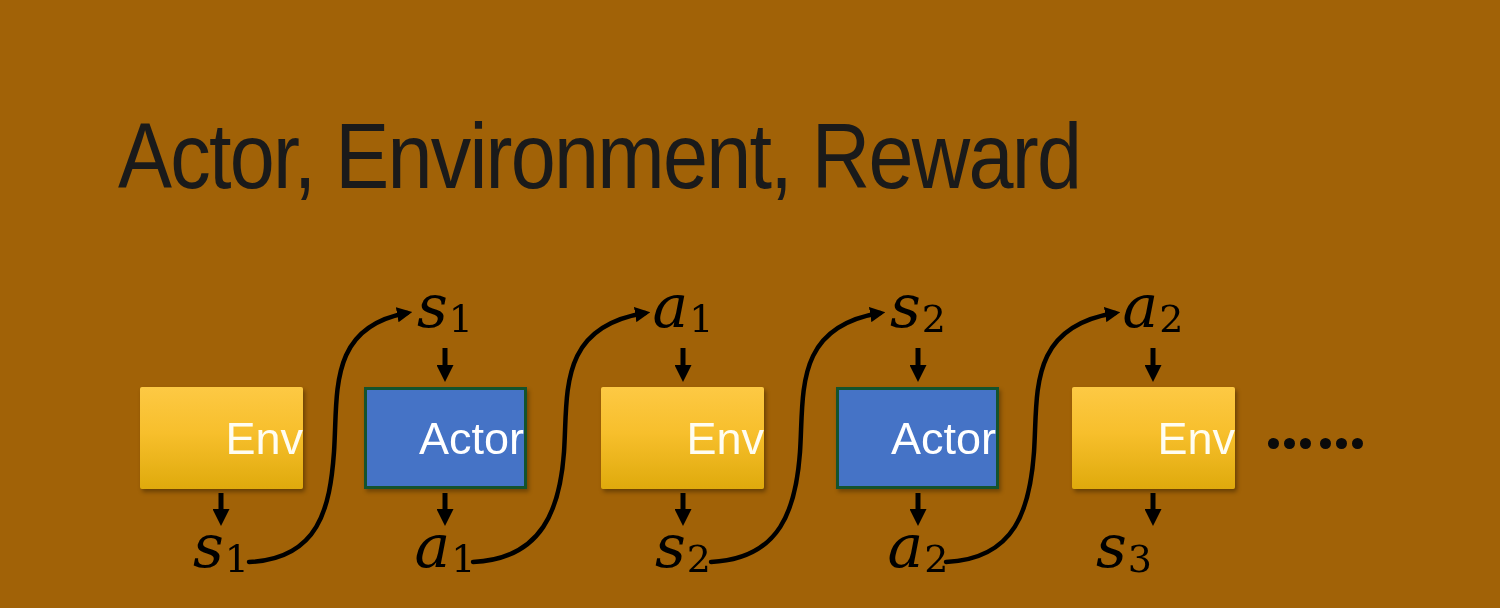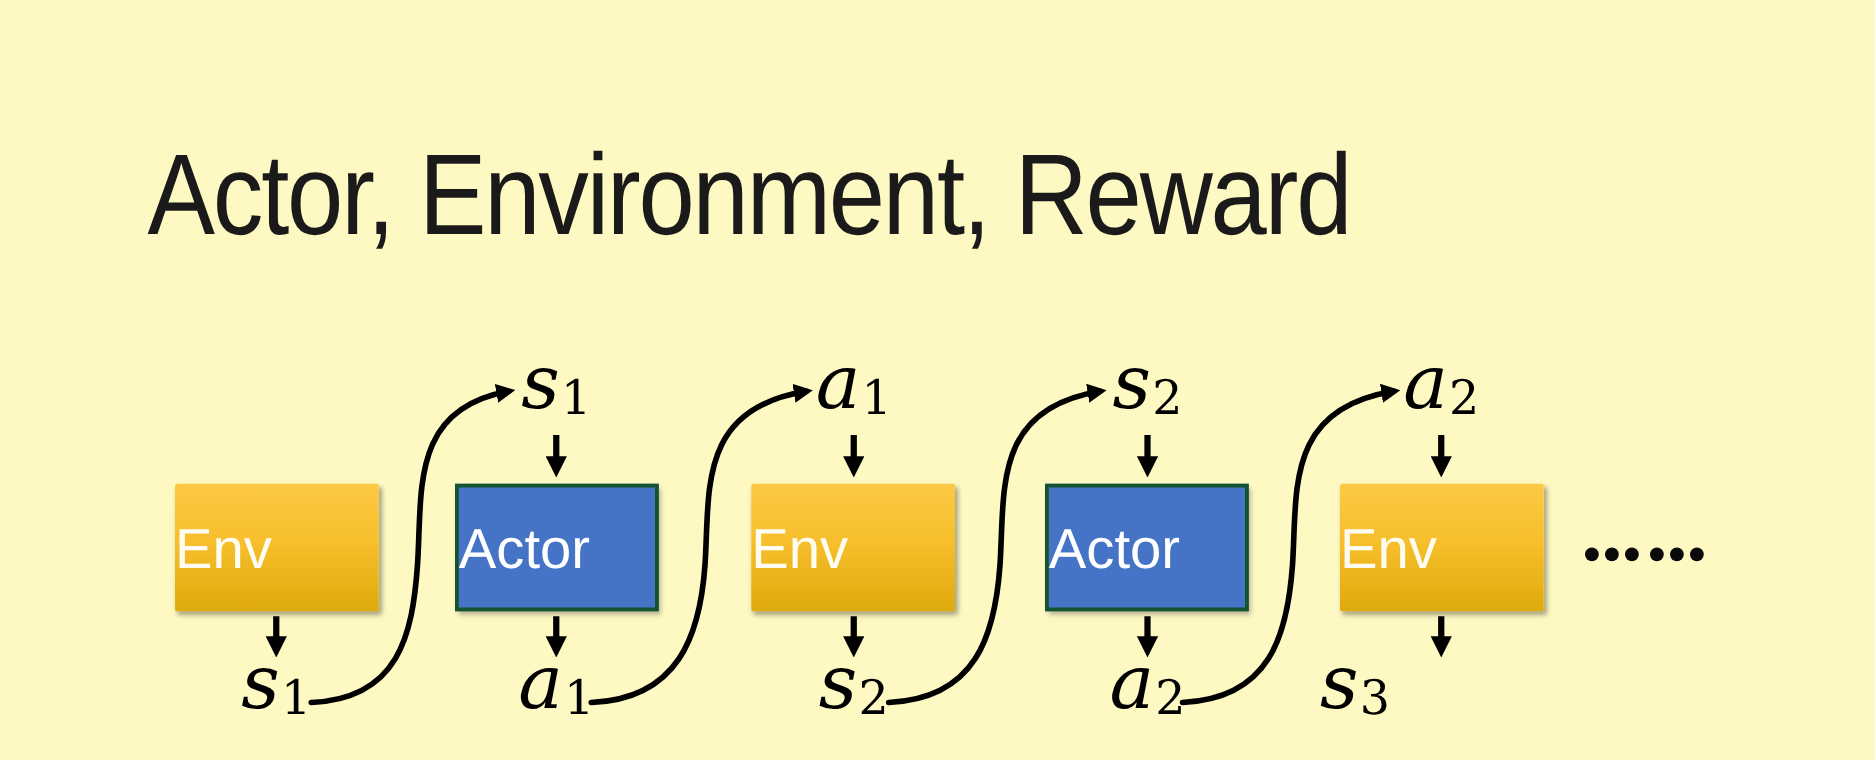--- a/index.html
+++ b/index.html
@@ -4,7 +4,7 @@
 <style>
   html,body { margin:0; padding:0; background:#ffffff; }
   .slide {
-    position:relative; width:1500px; height:608px; background:#fef9c3;
+    position:relative; width:1500px; height:608px; background:#a16207;
     overflow:hidden; font-family:"Liberation Sans", sans-serif;
   }
   .title {

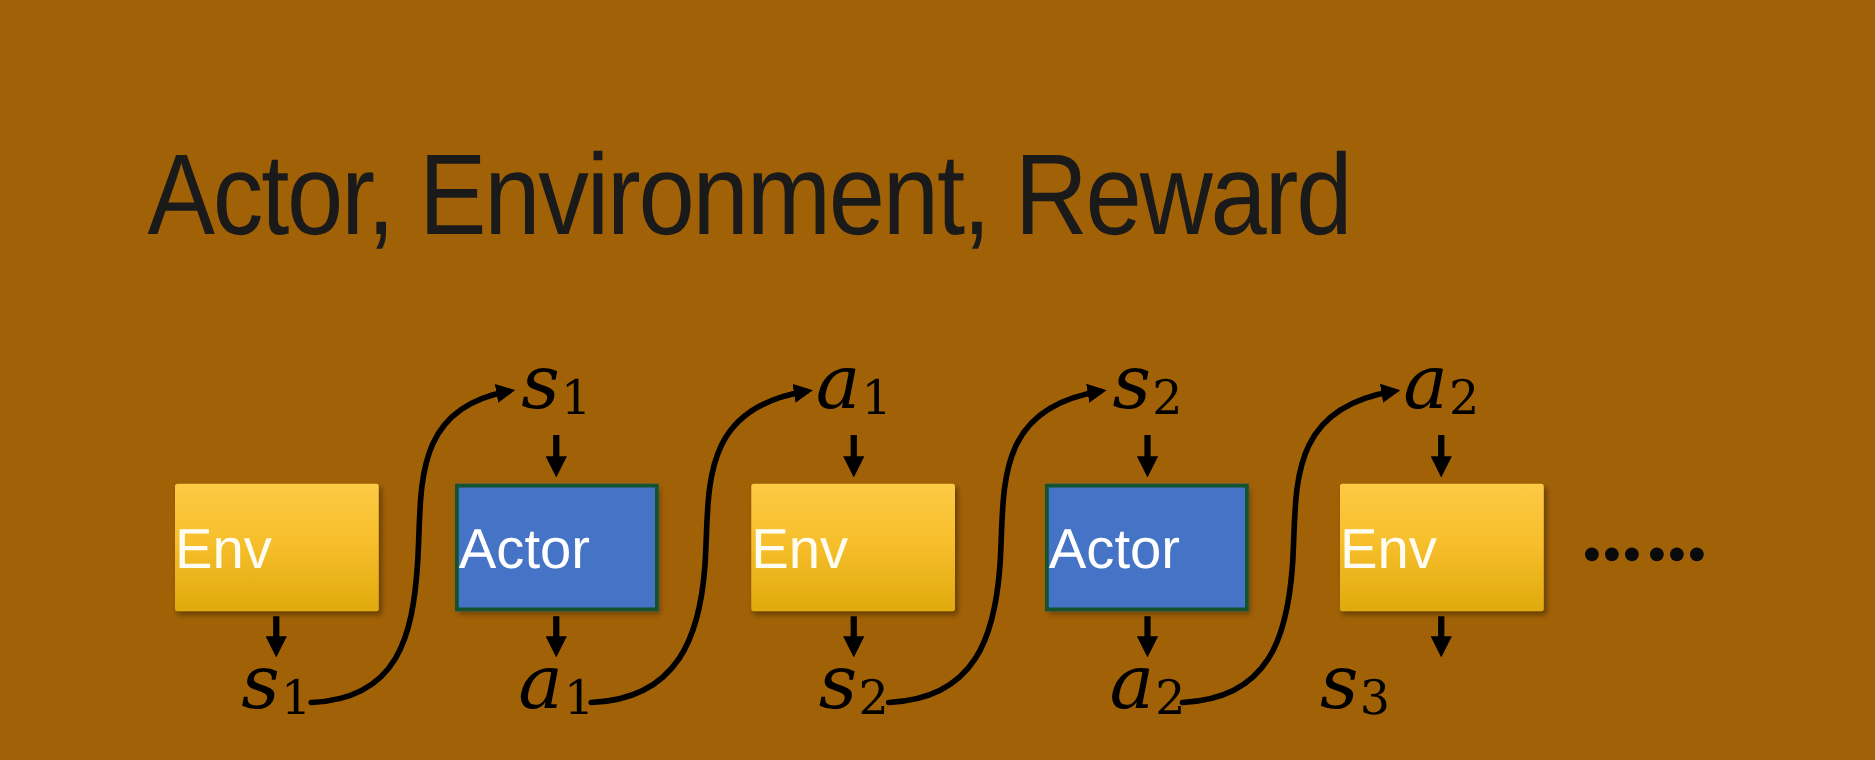--- a/index.html
+++ b/index.html
@@ -18,7 +18,7 @@
 
   .box {
     position:absolute; top:387px; width:163px; height:102px;
-    display:flex; align-items:center; justify-content:flex-start;
+    display:flex; align-items:center; justify-content:flex-end;
     font-size:45px; line-height:1; color:#ffffff; white-space:nowrap;
   }
   .box.env {

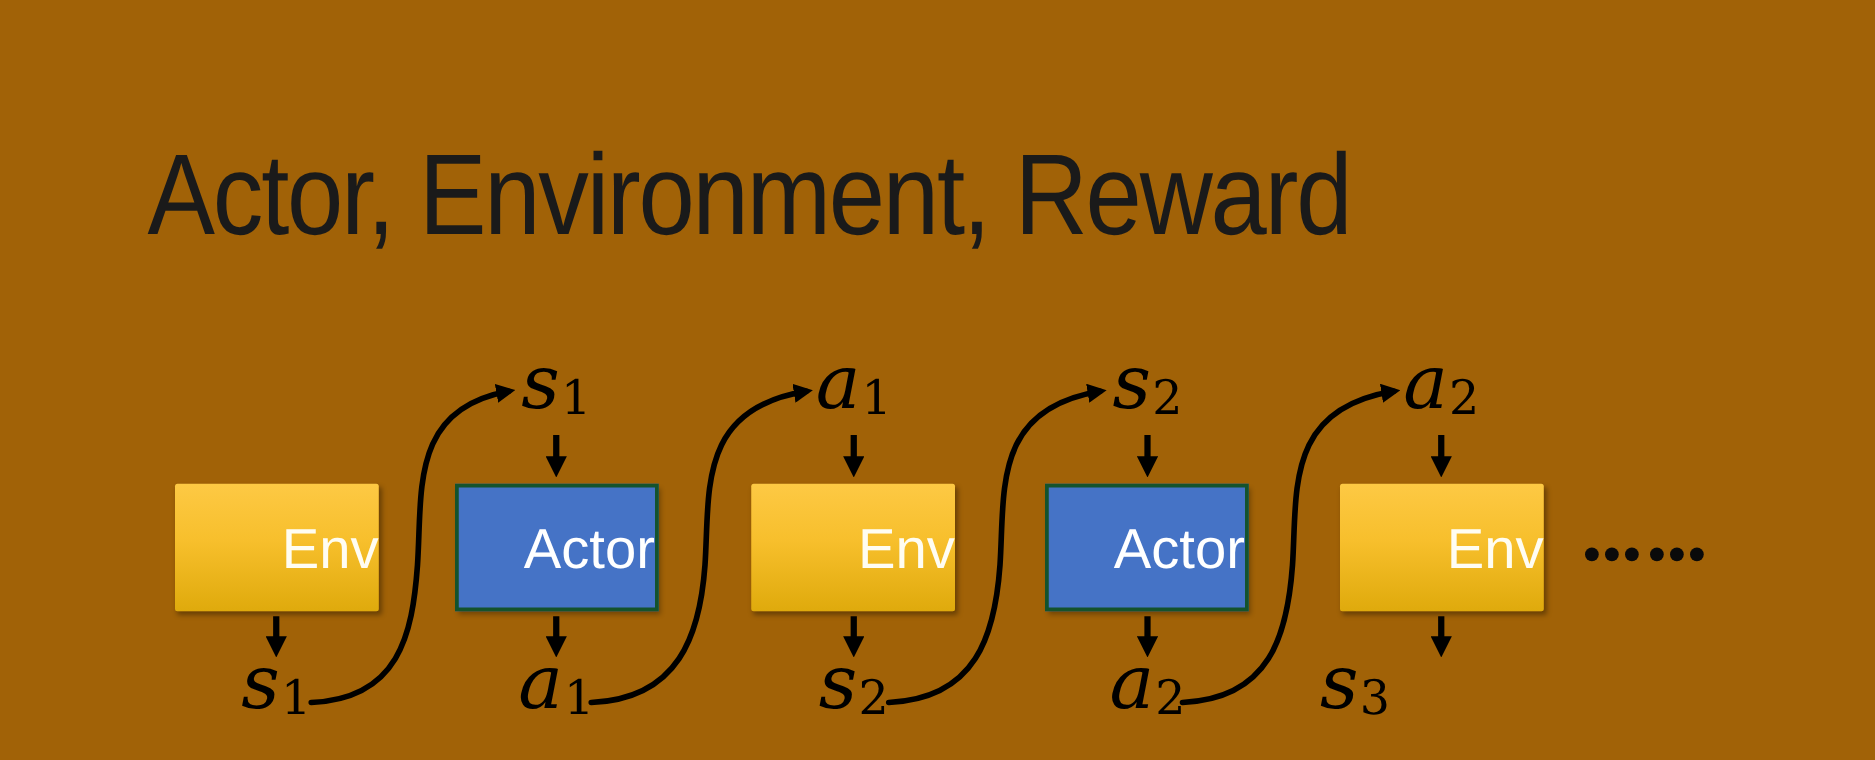--- a/index.html
+++ b/index.html
@@ -126,7 +126,7 @@
     <div class="mlabel bottom" style="left:918px">
       <span class="letter">a</span><span class="sub">2</span>
     </div>
-    <div class="mlabel bottom" style="left:1084px">
+    <div class="mlabel bottom" style="left:1124px">
       <span class="letter">s</span><span class="sub">3</span>
     </div>
 

